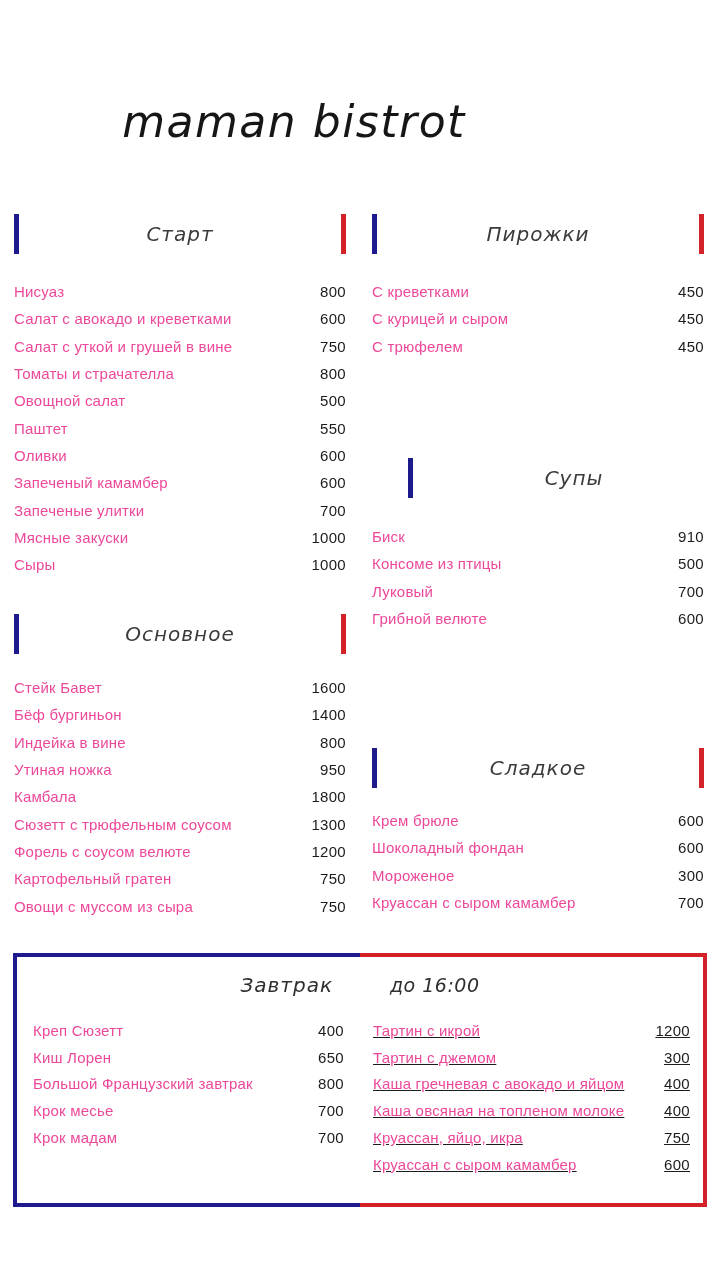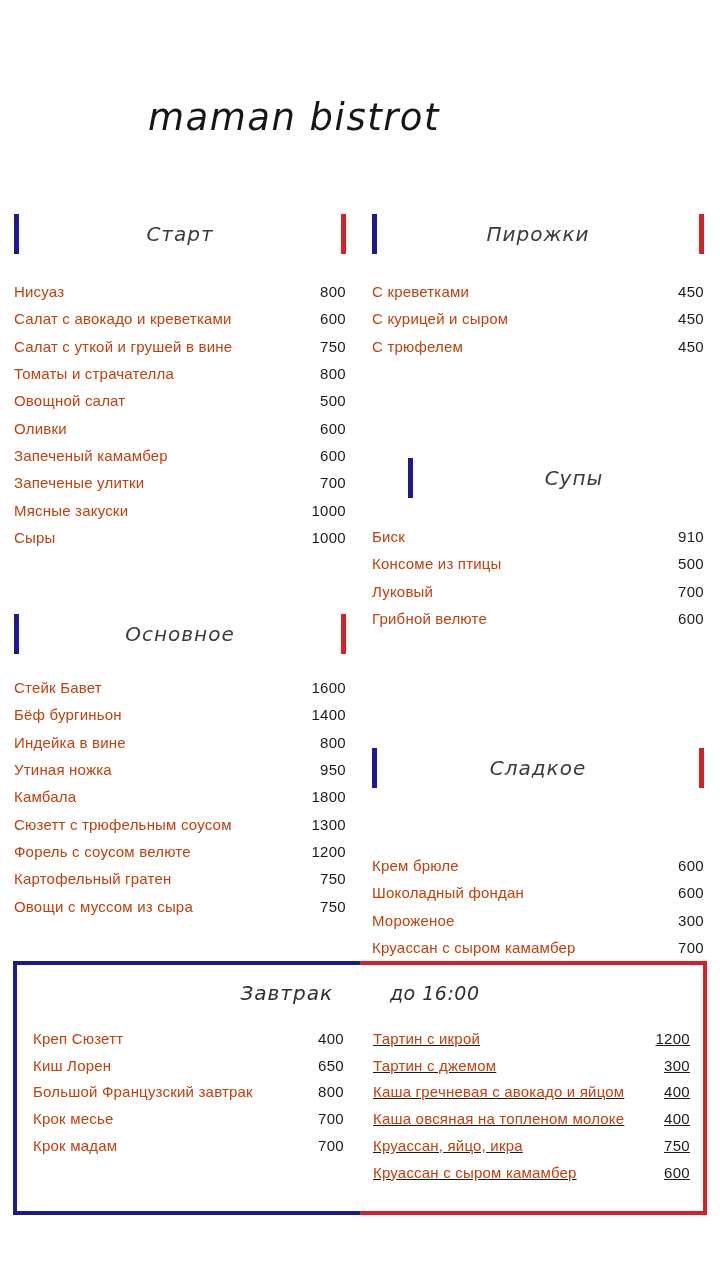--- a/index.html
+++ b/index.html
@@ -18,7 +18,7 @@
     text-align: center;
     font-family: "DejaVu Sans", sans-serif;
     font-style: italic; font-weight: 500;
-    font-size: 37px; letter-spacing: 1.5px;
+    font-size: 44px; letter-spacing: 1.5px;
     color: #161616;
   }
 

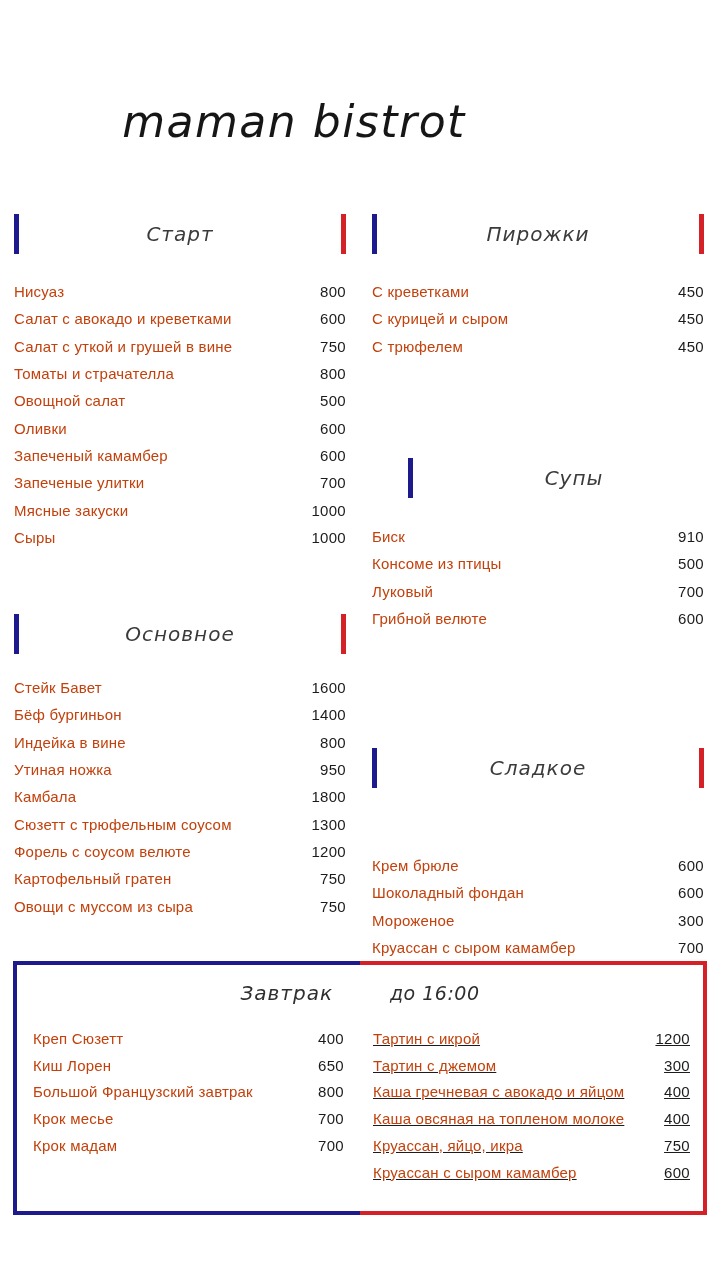--- a/index.html
+++ b/index.html
@@ -43,7 +43,7 @@
     height: 27.3px;
   }
   .bf .row { height: 26.8px; }
-  .nm { font-size: 15px; color: #c2410c; letter-spacing: 0.2px; }
+  .nm { font-size: 15px; color: #ec4899; letter-spacing: 0.2px; }
   .pr { font-size: 15px; color: #1b1b1b; letter-spacing: 0.3px; }
 
   

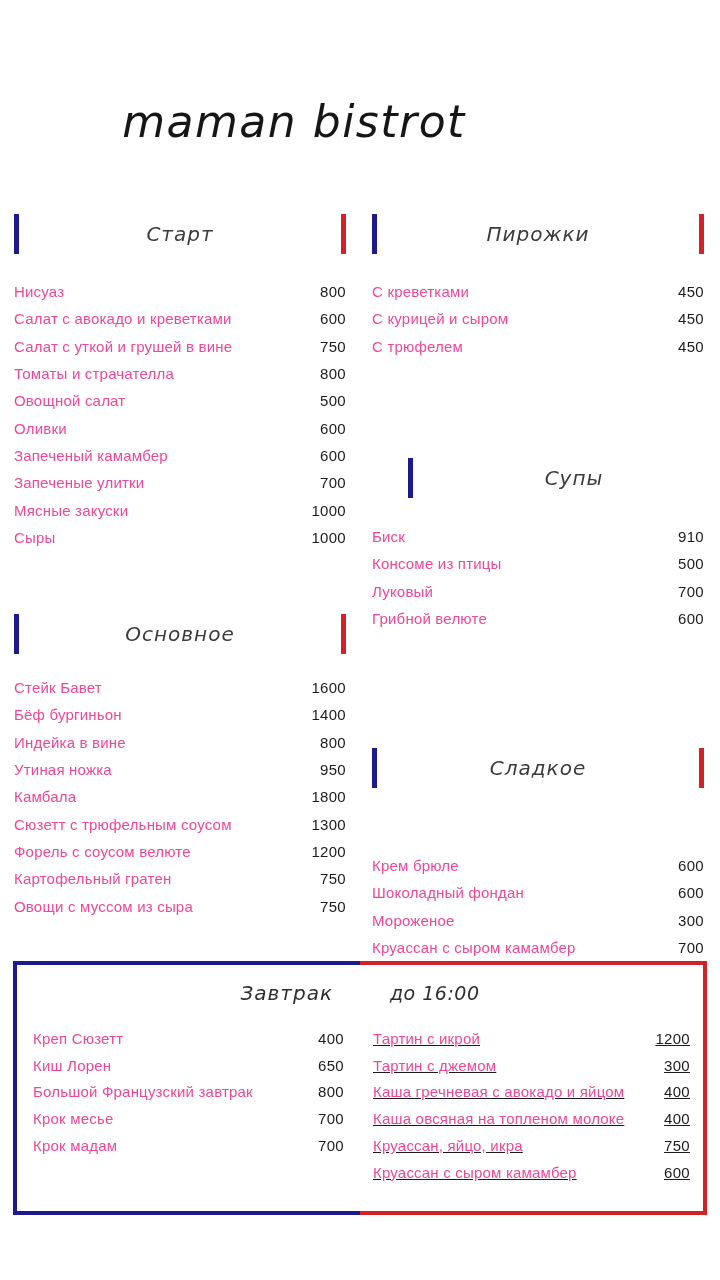--- a/index.html
+++ b/index.html
@@ -99,6 +99,10 @@
       <span class="pr">500</span>
     </div>
 
+    <div class="row">
+      <span class="nm">Паштет</span>
+      <span class="pr">550</span>
+    </div>
 
     <div class="row">
       <span class="nm">Оливки</span>

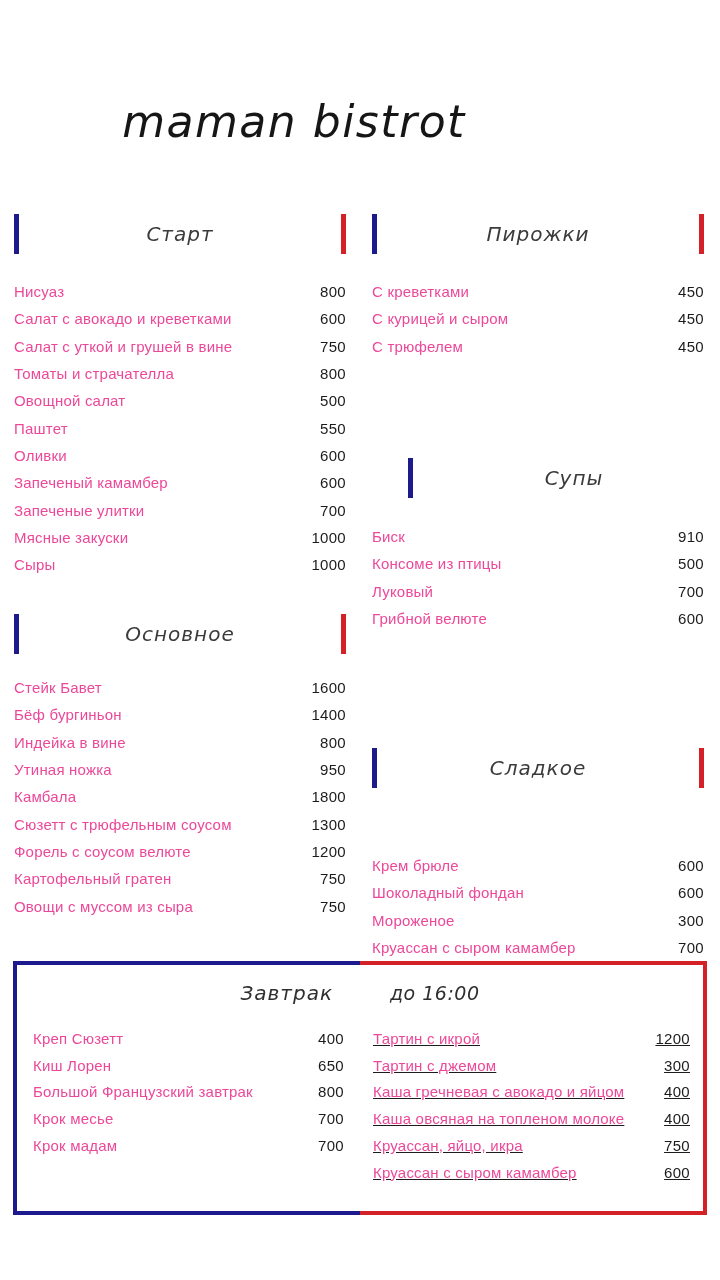--- a/index.html
+++ b/index.html
@@ -239,7 +239,7 @@
   <span class="sec-title">Сладкое</span>
   <span class="bar red"></span>
 </div>
-<div class="menu-list" style="top:852px; left:372px; width:332px;">
+<div class="menu-list" style="top:807px; left:372px; width:332px;">
 
     <div class="row">
       <span class="nm">Крем брюле</span>

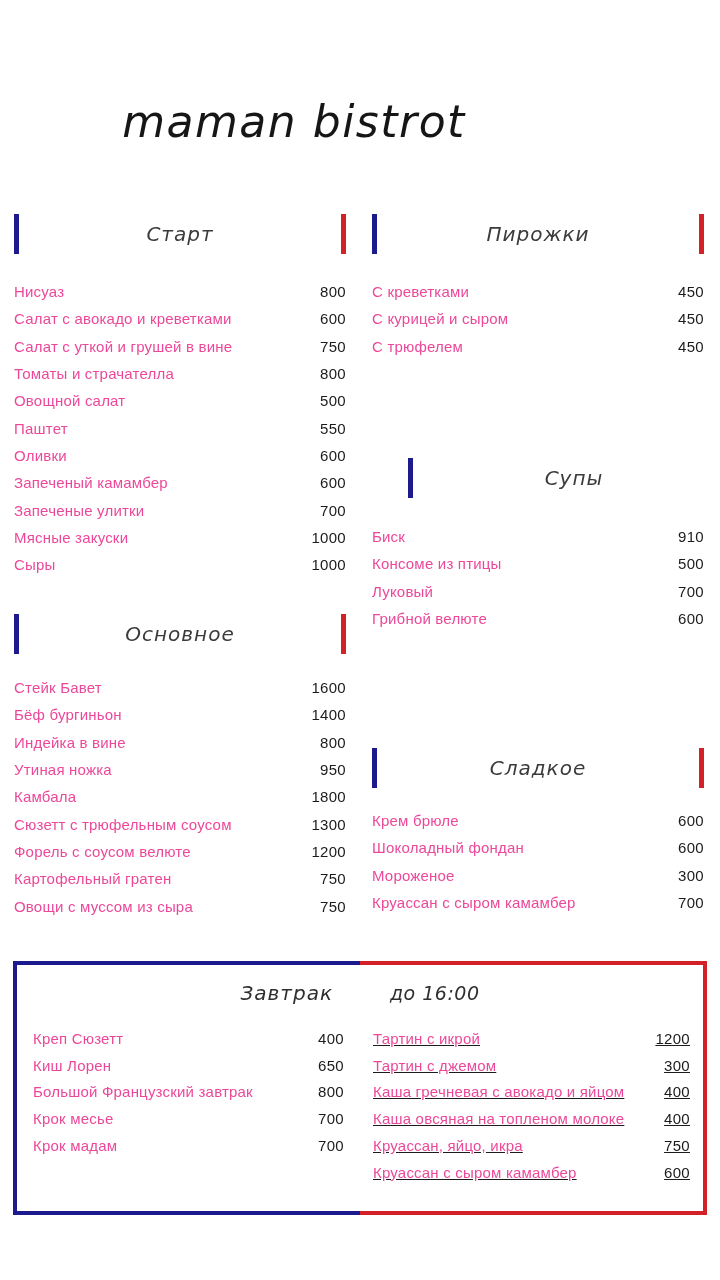--- a/index.html
+++ b/index.html
@@ -52,7 +52,6 @@
     width: 686px; height: 246px;
     border: 4px solid transparent;
     border-image: linear-gradient(90deg, var(--blue) 0 50%, var(--red) 50% 100%) 1;
-    margin-top: 8px;
   }
   .bf-header {
     position: absolute; top: 16px; left: 0; width: 100%;

